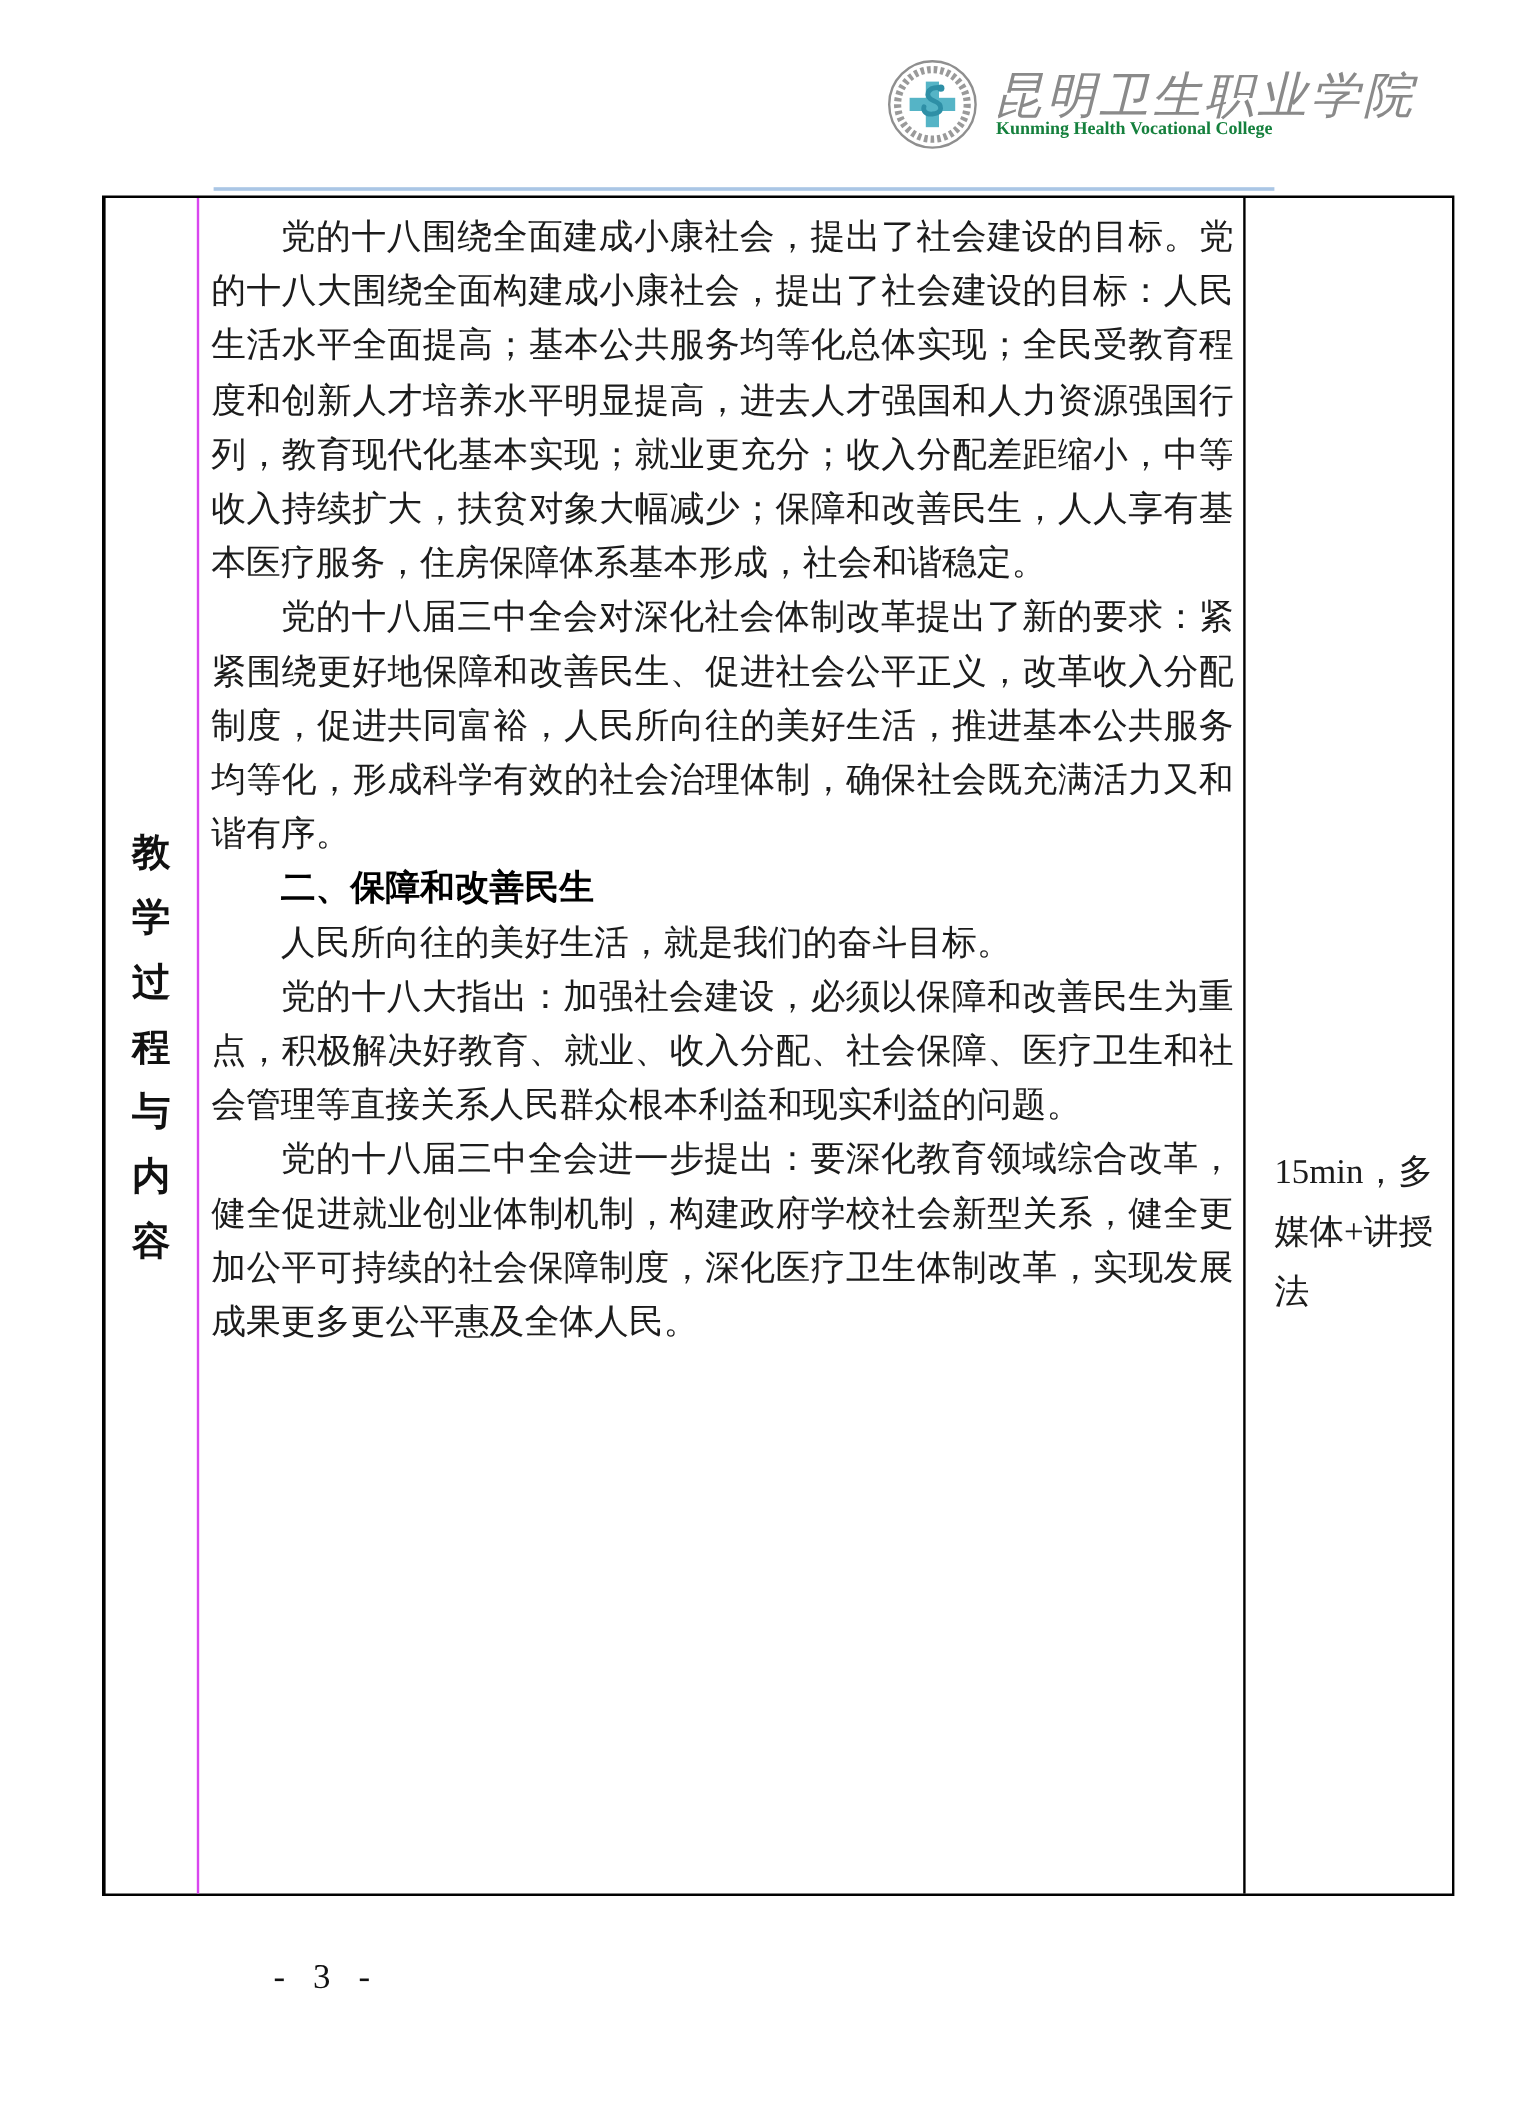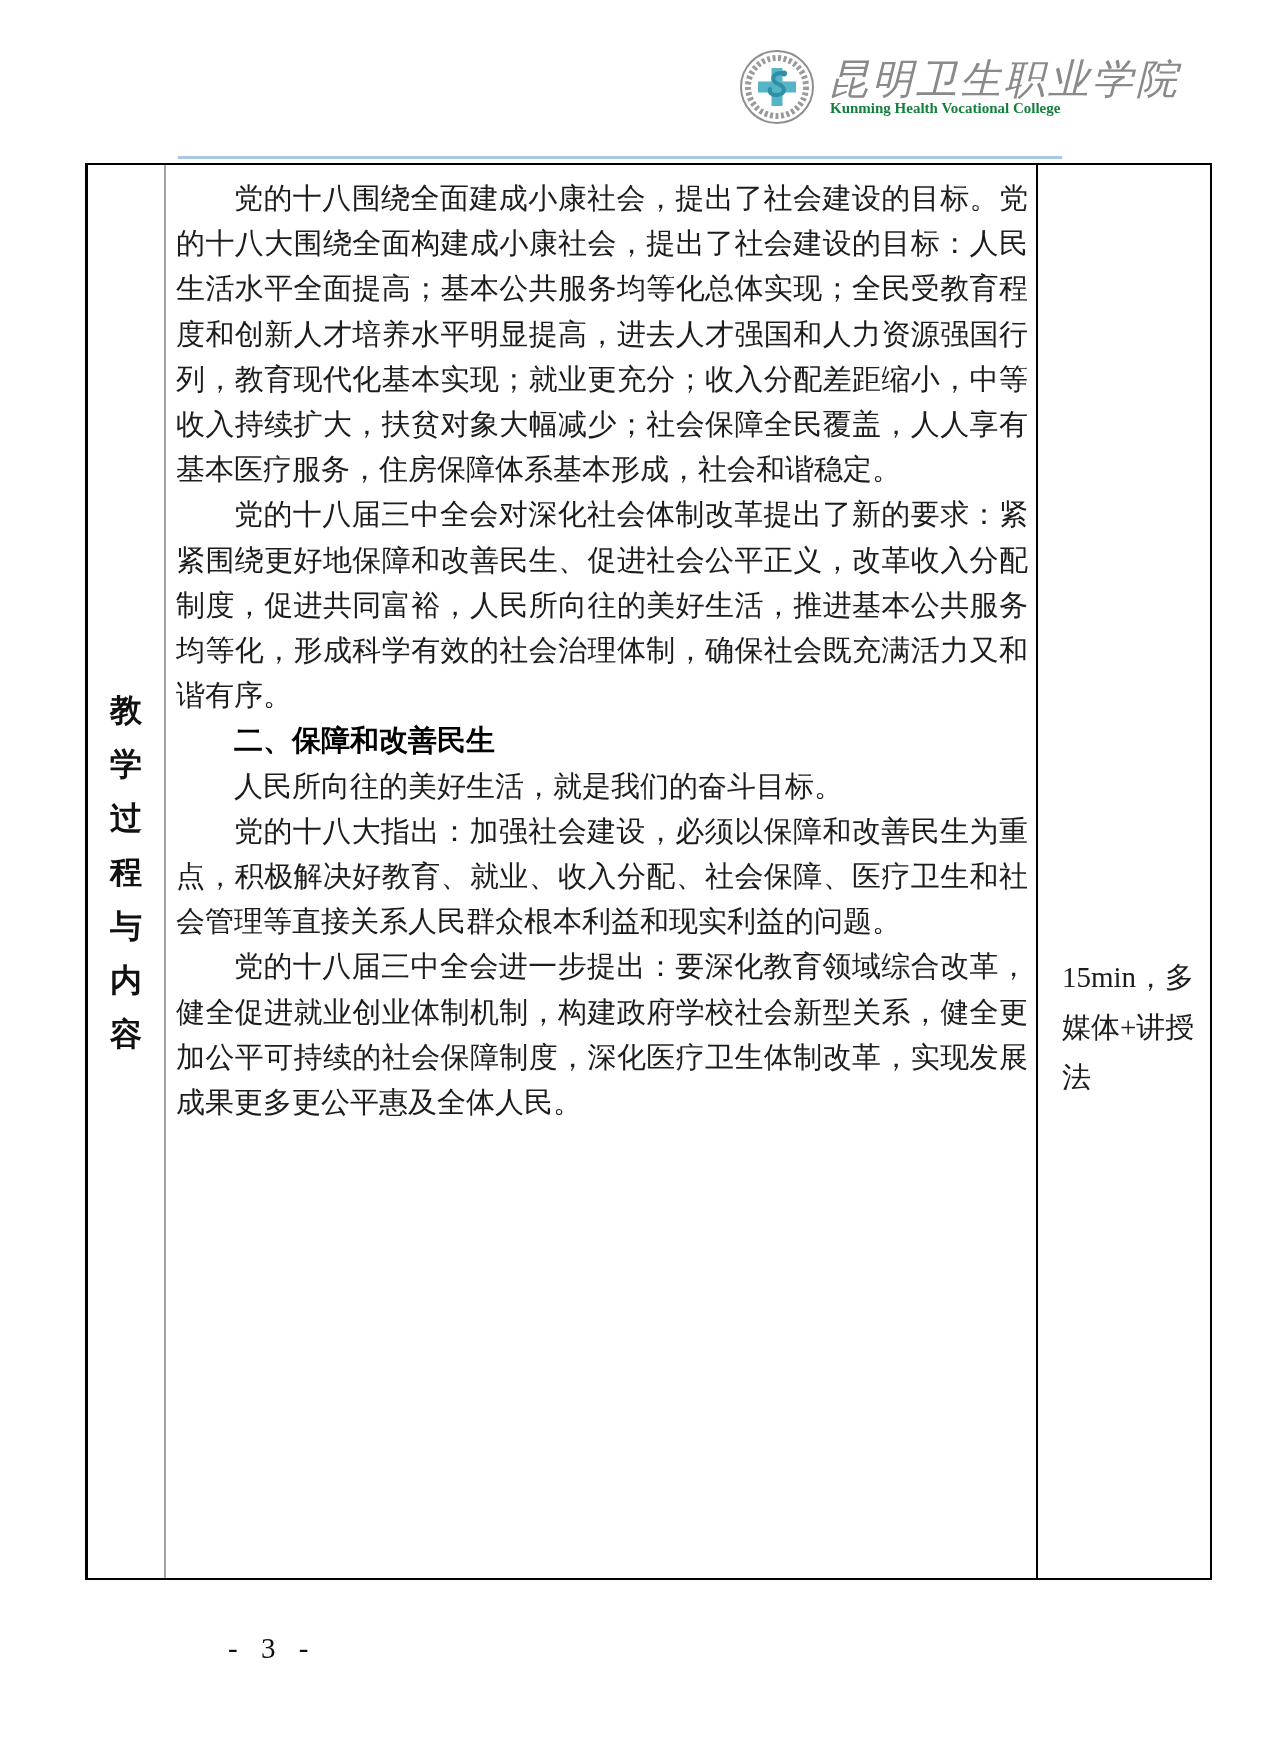--- a/index.html
+++ b/index.html
@@ -108,7 +108,7 @@
   </div>
 
   <div class="col-main">
-    <p>党的十八围绕全面建成小康社会，提出了社会建设的目标。党的十八大围绕全面构建成小康社会，提出了社会建设的目标：人民生活水平全面提高；基本公共服务均等化总体实现；全民受教育程度和创新人才培养水平明显提高，进去人才强国和人力资源强国行列，教育现代化基本实现；就业更充分；收入分配差距缩小，中等收入持续扩大，扶贫对象大幅减少；社会保障全民覆盖，人人享有基本医疗服务，住房保障体系基本形成，社会和谐稳定。</p>
+    <p>党的十八围绕全面建成小康社会，提出了社会建设的目标。党的十八大围绕全面构建成小康社会，提出了社会建设的目标：人民生活水平全面提高；基本公共服务均等化总体实现；全民受教育程度和创新人才培养水平明显提高，进去人才强国和人力资源强国行列，教育现代化基本实现；就业更充分；收入分配差距缩小，中等收入持续扩大，扶贫对象大幅减少；保障和改善民生，人人享有基本医疗服务，住房保障体系基本形成，社会和谐稳定。</p>
     <p>党的十八届三中全会对深化社会体制改革提出了新的要求：紧紧围绕更好地保障和改善民生、促进社会公平正义，改革收入分配制度，促进共同富裕，人民所向往的美好生活，推进基本公共服务均等化，形成科学有效的社会治理体制，确保社会既充满活力又和谐有序。</p>
     <p class="heading">二、保障和改善民生</p>
     <p>人民所向往的美好生活，就是我们的奋斗目标。</p>

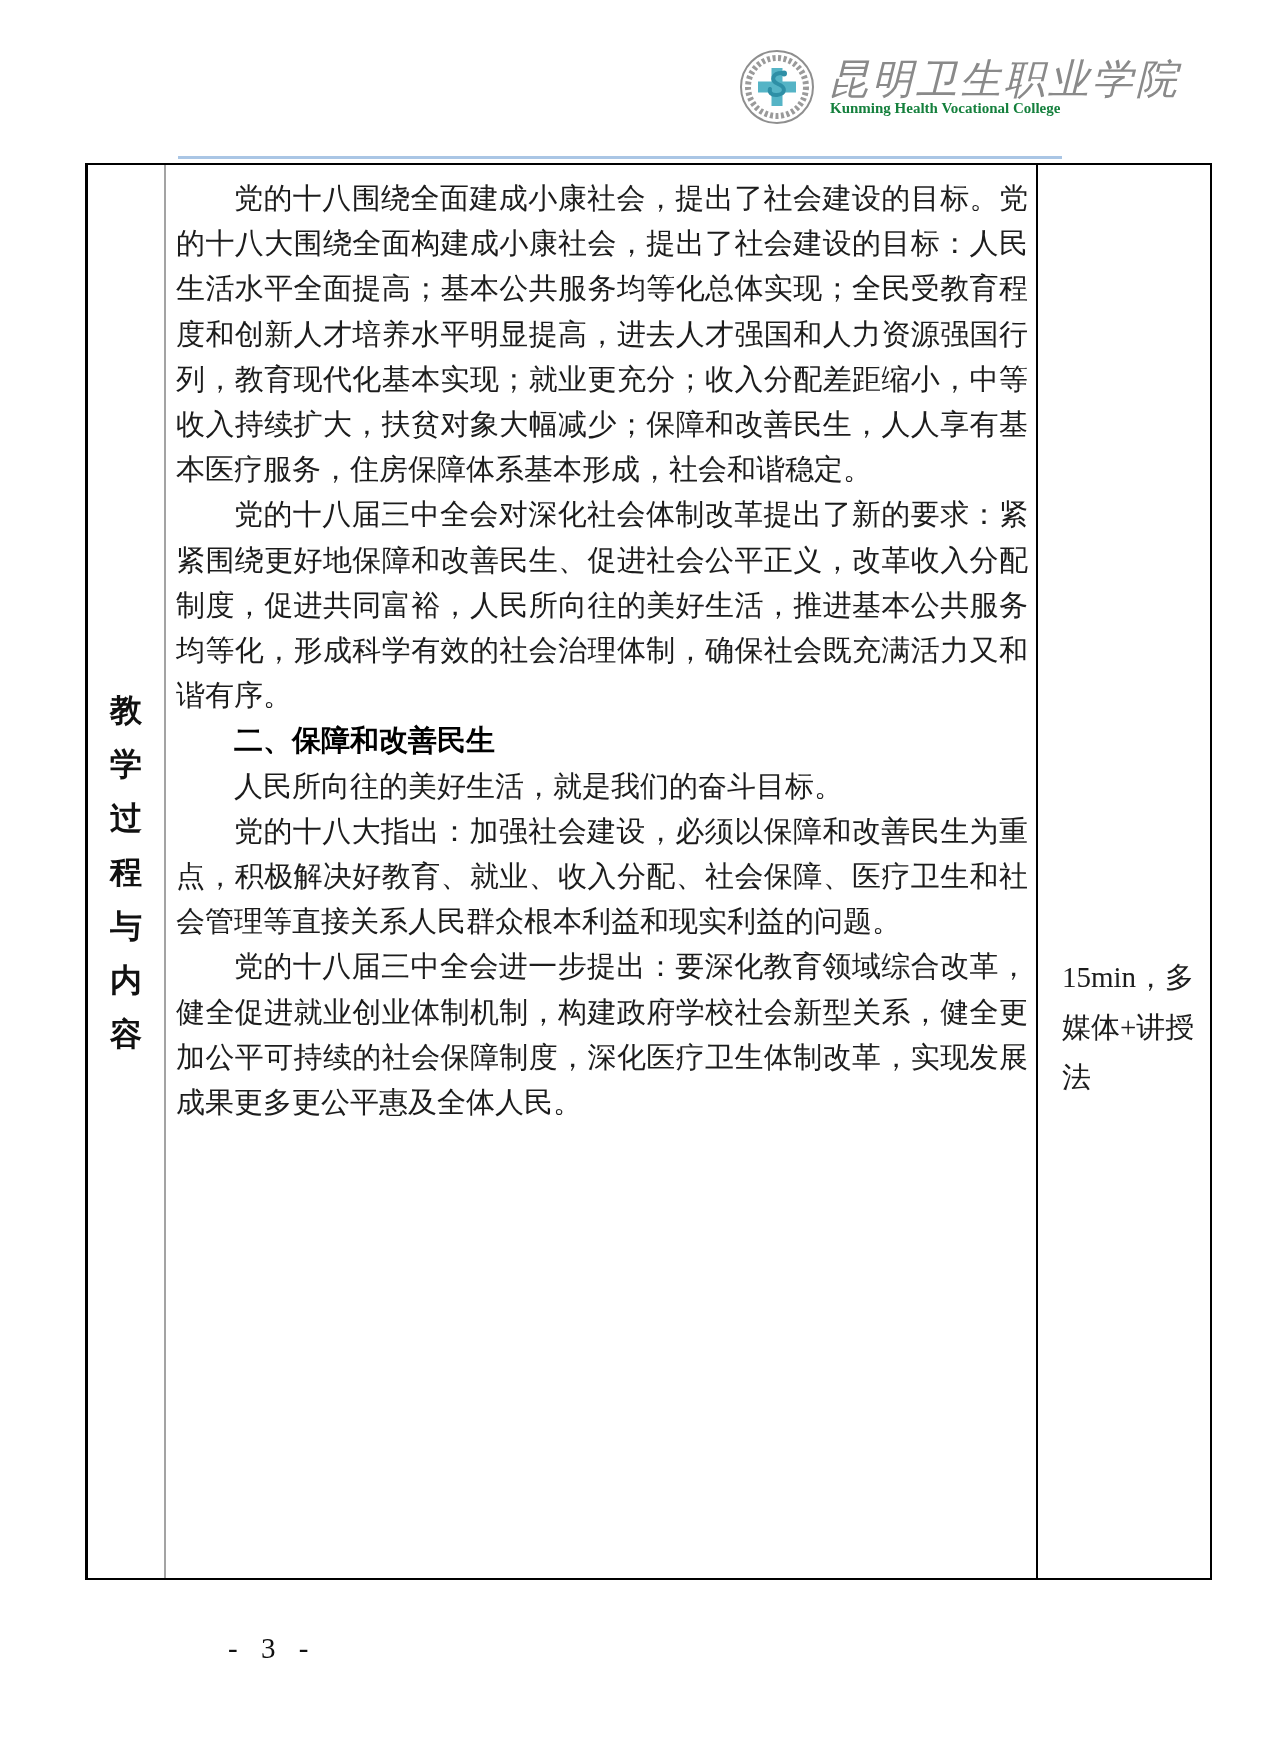--- a/index.html
+++ b/index.html
@@ -39,7 +39,7 @@
   }
   .col-label{
     width:78px;flex:0 0 78px;
-    border-right:2px solid #a3a3a3;box-sizing:border-box;
+    border-right:2px solid #d946ef;box-sizing:border-box;
     display:flex;align-items:center;justify-content:center;
   }
   .col-label .vtext{

